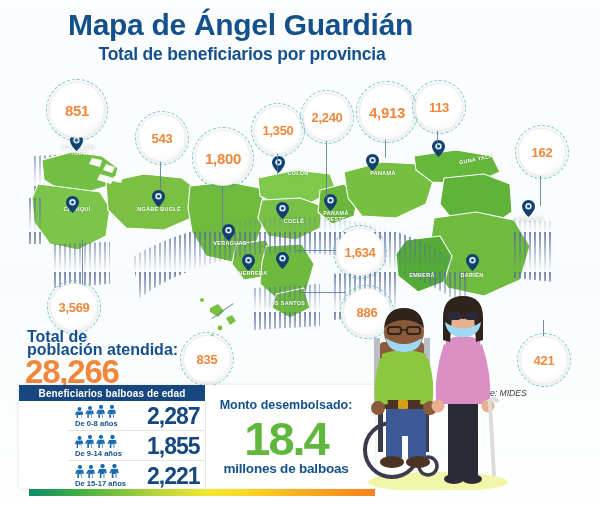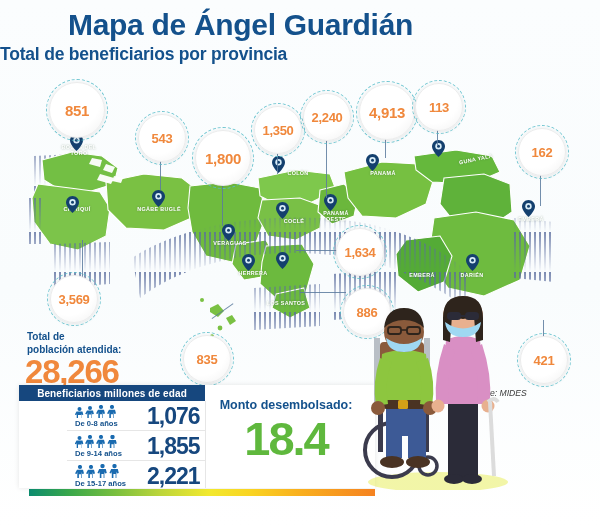--- a/index.html
+++ b/index.html
@@ -18,7 +18,7 @@
     font-size:30px;font-weight:bold;color:#14518c;letter-spacing:-.3px;
   }
   .subtitle{
-    position:absolute;left:0;top:44px;width:484px;
+    position:absolute;left:0;top:44px;width:484px;text-align:center;
     font-size:17.5px;font-weight:bold;color:#14518c;letter-spacing:-.2px;
   }
 

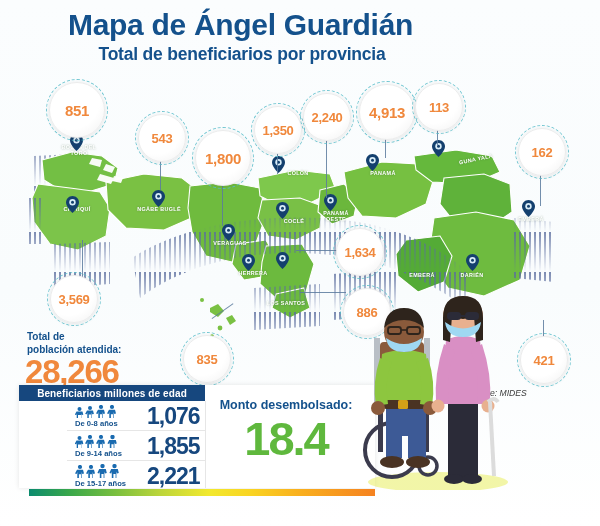--- a/index.html
+++ b/index.html
@@ -300,7 +300,7 @@
   <div class="bubble sm" style="left:183px;top:335px;">835</div>
 
   <div class="stem" style="left:82px;top:240px;height:50px;"></div>
-  <div class="bubble sm" style="left:50px;top:275px;">3,569</div>
+  <div class="bubble sm" style="left:50px;top:283px;">3,569</div>
 
   <div class="stem" style="left:543px;top:320px;height:20px;"></div>
   <div class="bubble sm" style="left:520px;top:336px;">421</div>

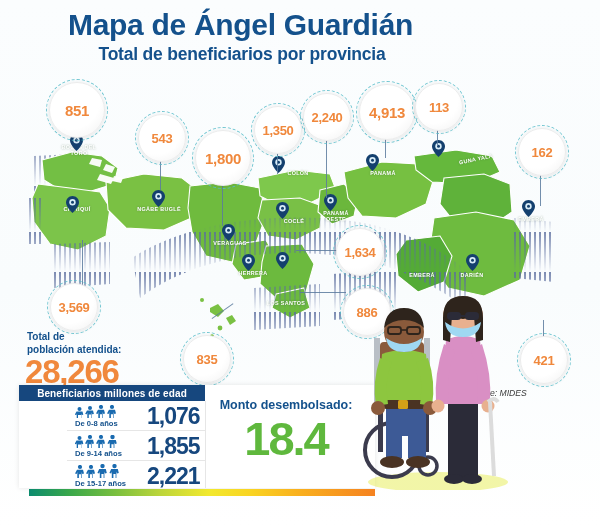--- a/index.html
+++ b/index.html
@@ -51,7 +51,7 @@
 
   
   .tot-lbl{position:absolute;left:27px;top:330px;width:170px;
-    font-size:10px;font-weight:bold;color:#14518c;line-height:13px;}
+    font-size:16px;font-weight:bold;color:#14518c;line-height:13px;}
   .tot-val{position:absolute;left:25px;top:353px;
     font-size:33px;font-weight:bold;color:#f0883c;letter-spacing:-1.2px;}
 

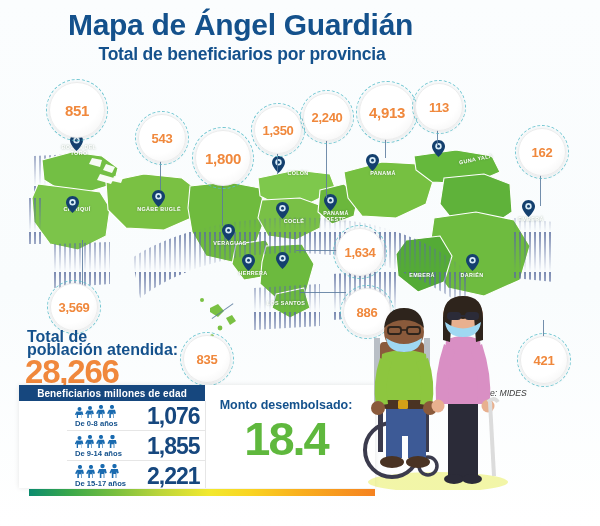--- a/index.html
+++ b/index.html
@@ -313,7 +313,7 @@
   <div id="card"></div>
 
   <div id="tbl">
-    <div class="thead">Beneficiarios millones de edad</div>
+    <div class="thead">Beneficiarios balboas de edad</div>
 
     <div class="trow">
       <div class="ficons">

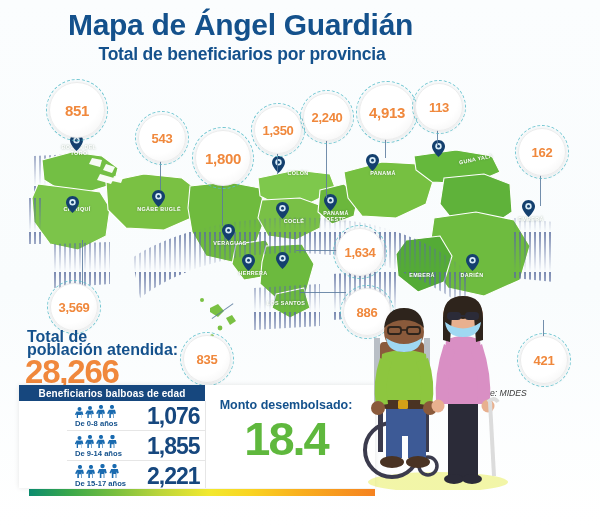--- a/index.html
+++ b/index.html
@@ -335,7 +335,7 @@
           </svg>
       </div>
       <div class="agelbl">De 0-8 años</div>
-      <div class="tval">1,076</div>
+      <div class="tval">2,287</div>
     </div>
 
     <div class="trow">

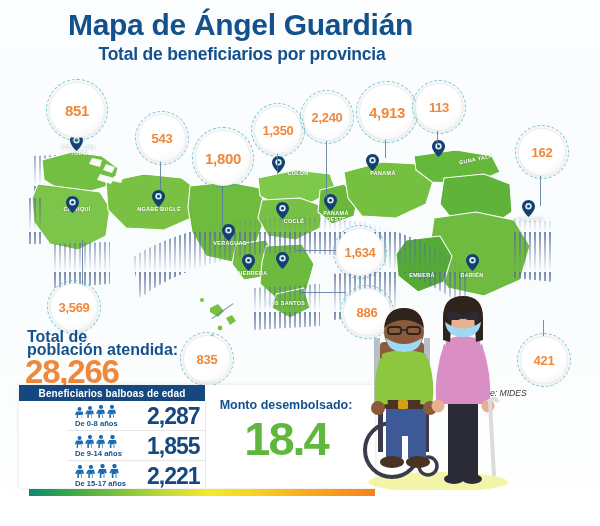--- a/index.html
+++ b/index.html
@@ -388,6 +388,7 @@
 
   <div class="monto-lbl">Monto desembolsado:</div>
   <div class="monto-val">18.4</div>
+  <div class="monto-sub">millones de balboas</div>
 
   <div class="fuente">Fuente: MIDES</div>
 

